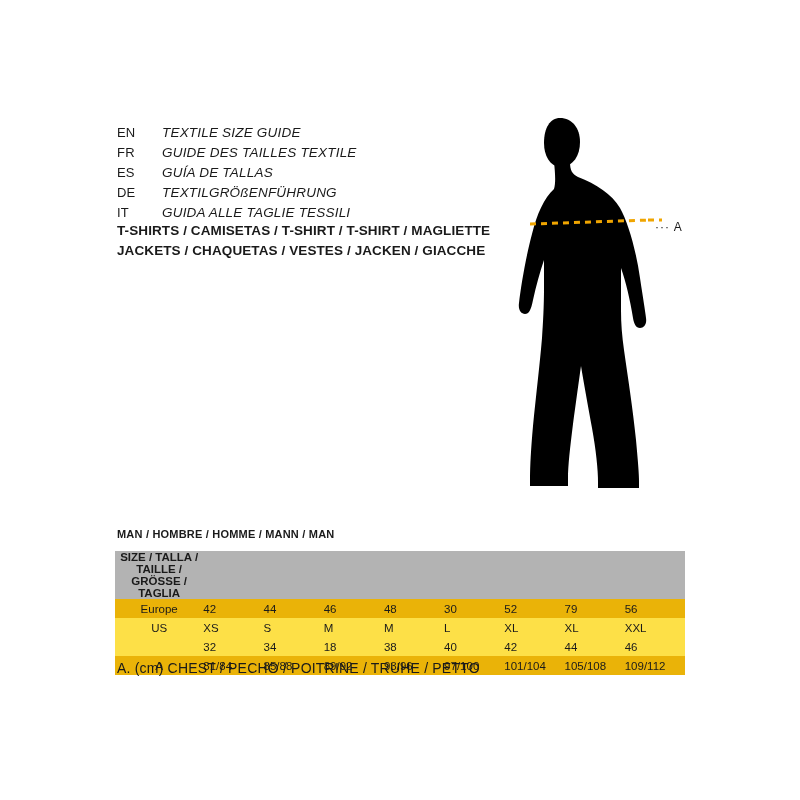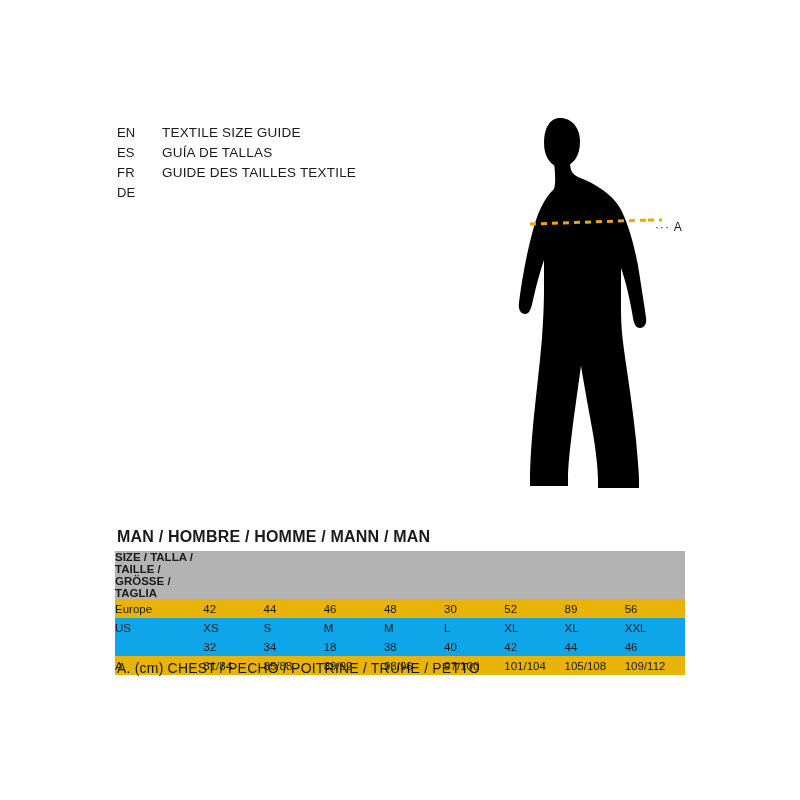--- a/index.html
+++ b/index.html
@@ -45,6 +45,7 @@
   .lang-text {
     flex: 1 1 auto;
     font-size: 13.5px;
+    font-style: italic;
   }
 
   

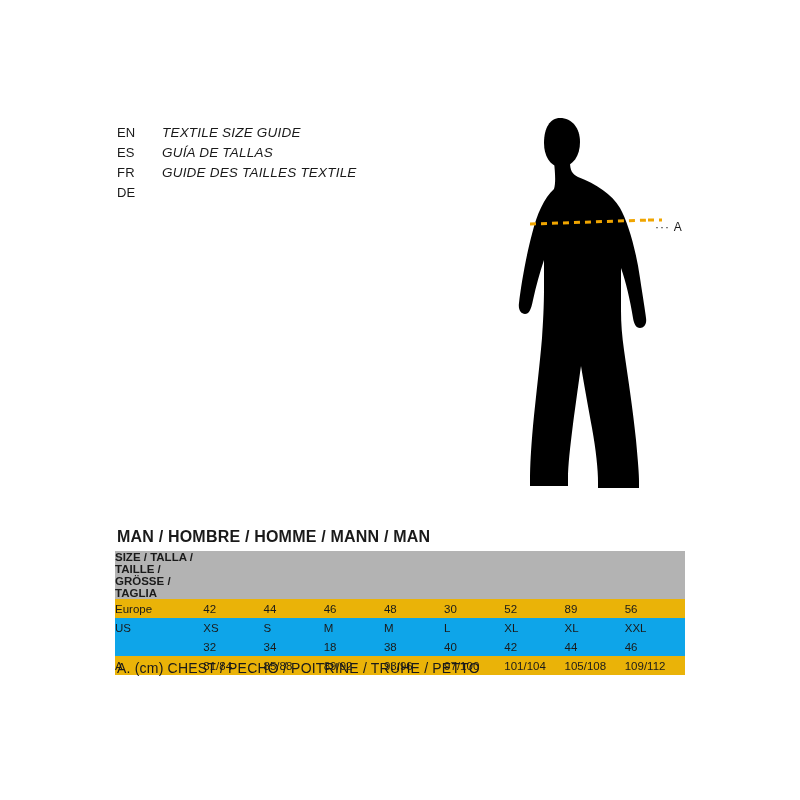--- a/index.html
+++ b/index.html
@@ -146,12 +146,12 @@
       <span class="lang-text">TEXTILE SIZE GUIDE</span>
     </div>
     <div class="lang-row">
+      <span class="lang-code">FR</span>
+      <span class="lang-text">GUIDE DES TAILLES TEXTILE</span>
+    </div>
+    <div class="lang-row">
       <span class="lang-code">ES</span>
       <span class="lang-text">GUÍA DE TALLAS</span>
-    </div>
-    <div class="lang-row">
-      <span class="lang-code">FR</span>
-      <span class="lang-text">GUIDE DES TAILLES TEXTILE</span>
     </div>
     <div class="lang-row">
       <span class="lang-code">DE</span>

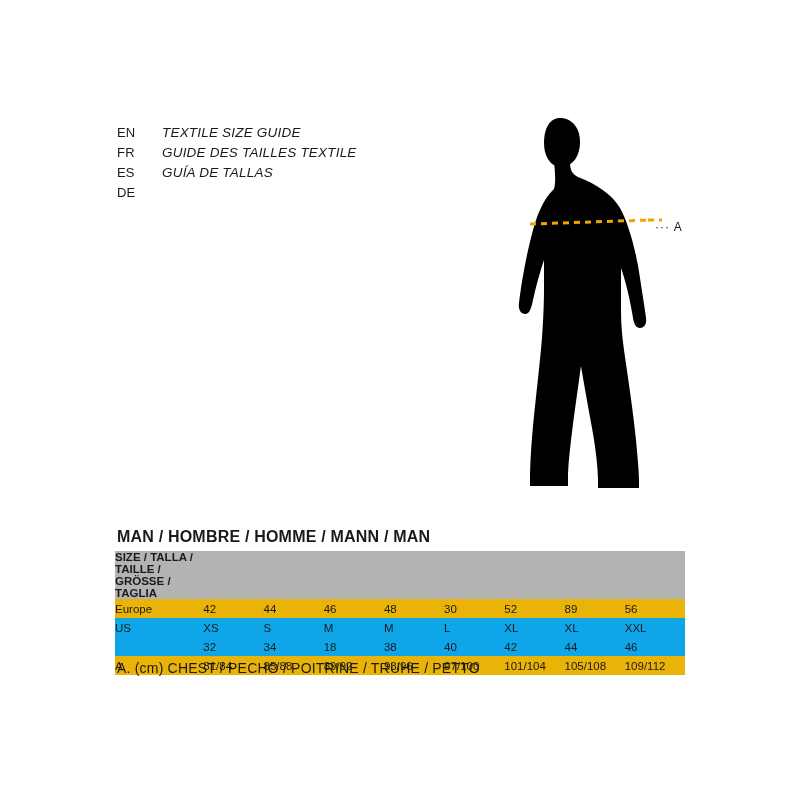--- a/index.html
+++ b/index.html
@@ -155,6 +155,7 @@
     </div>
     <div class="lang-row">
       <span class="lang-code">DE</span>
+      <span class="lang-text">TEXTILGRÖßENFÜHRUNG</span>
     </div>
   </div>
 

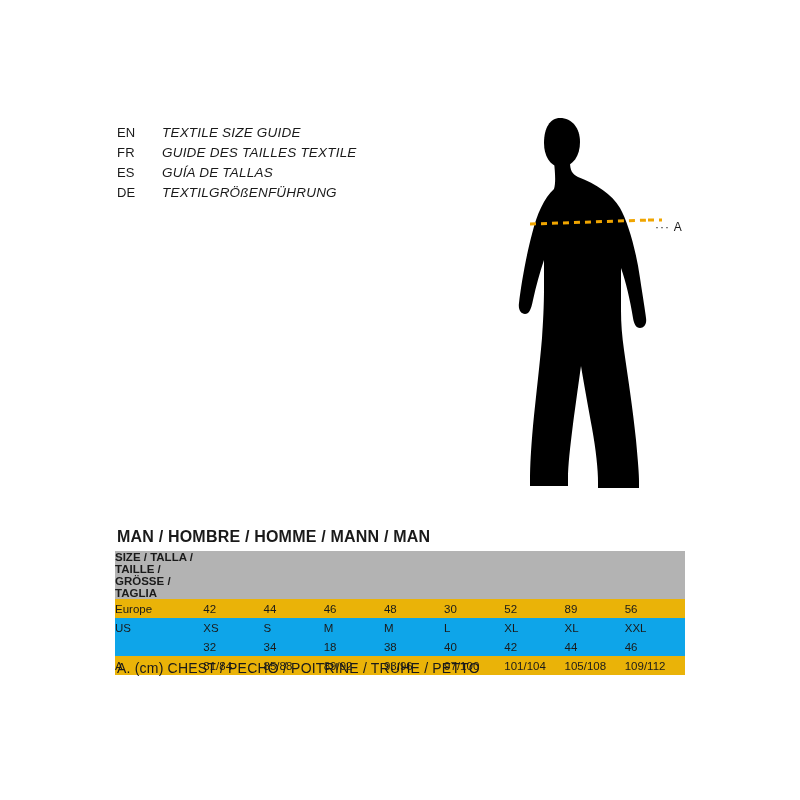--- a/index.html
+++ b/index.html
@@ -156,6 +156,10 @@
     <div class="lang-row">
       <span class="lang-code">DE</span>
       <span class="lang-text">TEXTILGRÖßENFÜHRUNG</span>
+    </div>
+    <div class="lang-row">
+      <span class="lang-code">IT</span>
+      <span class="lang-text">GUIDA ALLE TAGLIE TESSILI</span>
     </div>
   </div>
 

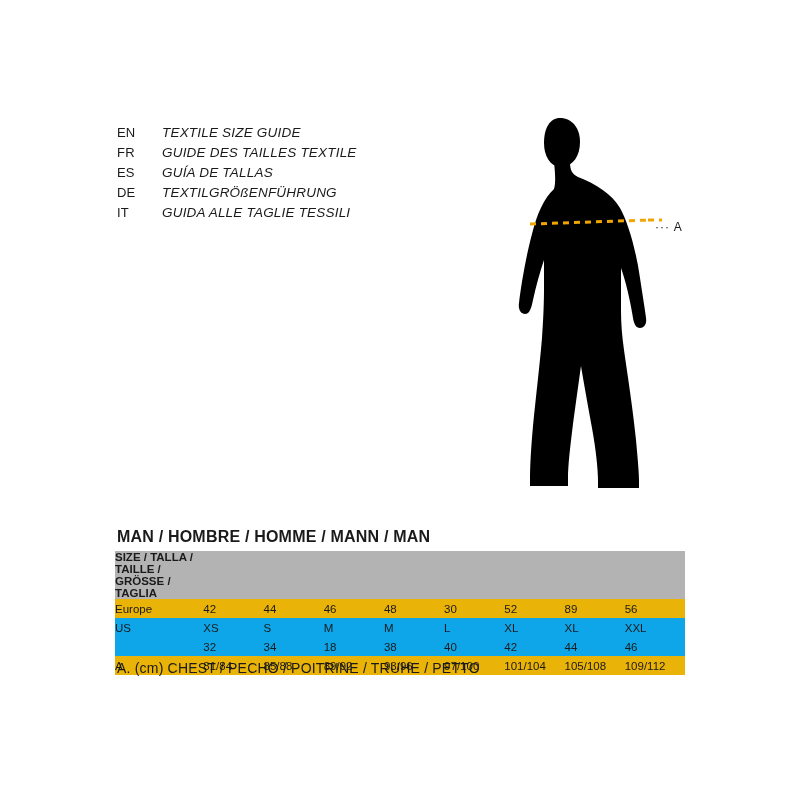--- a/index.html
+++ b/index.html
@@ -163,6 +163,10 @@
     </div>
   </div>
 
+  <div class="prod-block">
+    <div class="prod-line">T-SHIRTS / CAMISETAS / T-SHIRT / T-SHIRT / MAGLIETTE</div>
+    <div class="prod-line">JACKETS / CHAQUETAS / VESTES / JACKEN / GIACCHE</div>
+  </div>
 
   <div class="figure">
     <svg width="220" height="400" viewBox="0 0 220 400" xmlns="http://www.w3.org/2000/svg">

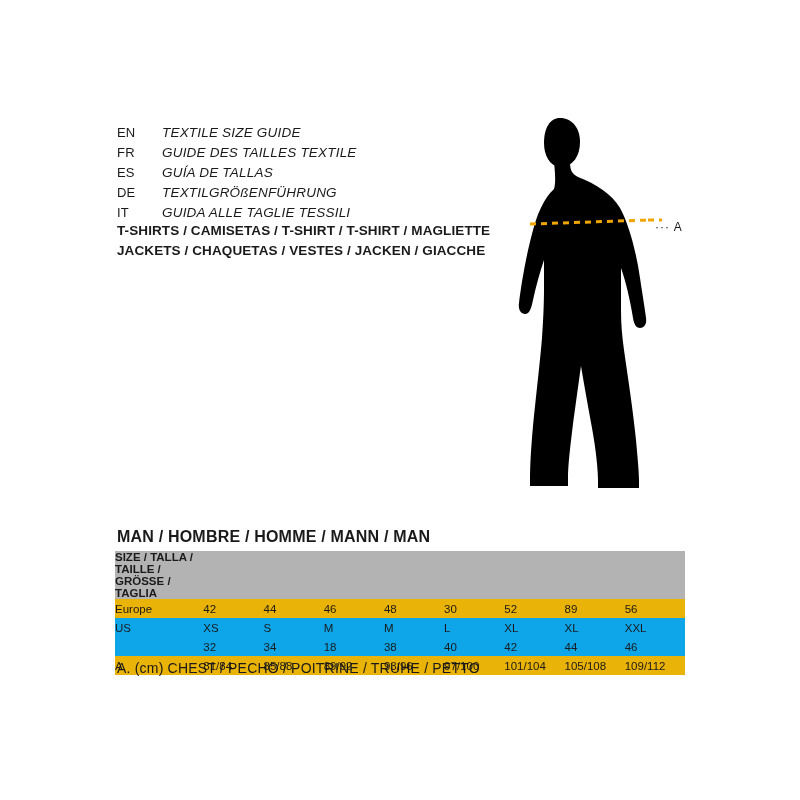--- a/index.html
+++ b/index.html
@@ -90,7 +90,7 @@
     left: 117px;
     top: 518px;
     font-weight: bold;
-    font-size: 16px;
+    font-size: 11px;
     letter-spacing: 0.2px;
   }
 

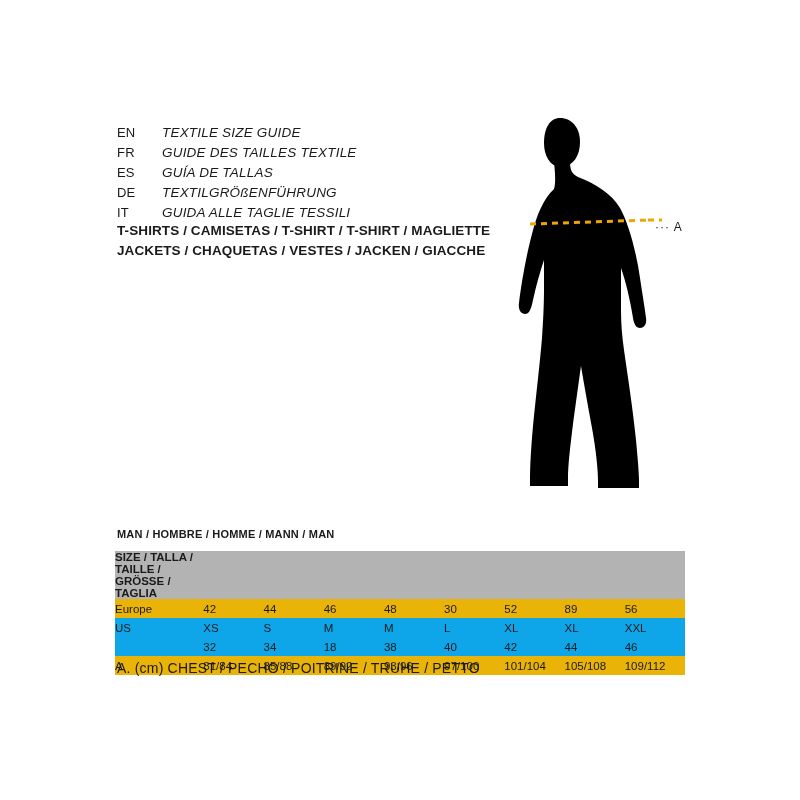--- a/index.html
+++ b/index.html
@@ -119,7 +119,7 @@
     background: #eab308;
   }
   td.label-cell {
-    text-align: left;
+    text-align: center;
     padding-left: 6px;
     width: 88px;
   }

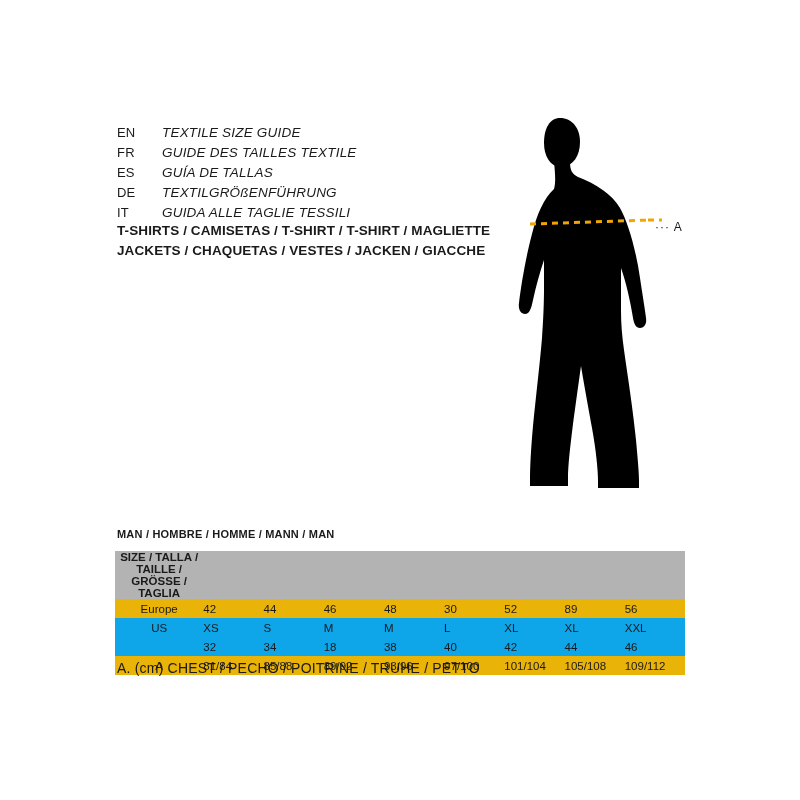--- a/index.html
+++ b/index.html
@@ -236,7 +236,7 @@
         <td class="val-cell">48</td>
         <td class="val-cell">30</td>
         <td class="val-cell">52</td>
-        <td class="val-cell">89</td>
+        <td class="val-cell">79</td>
         <td class="val-cell">56</td>
       </tr>
 

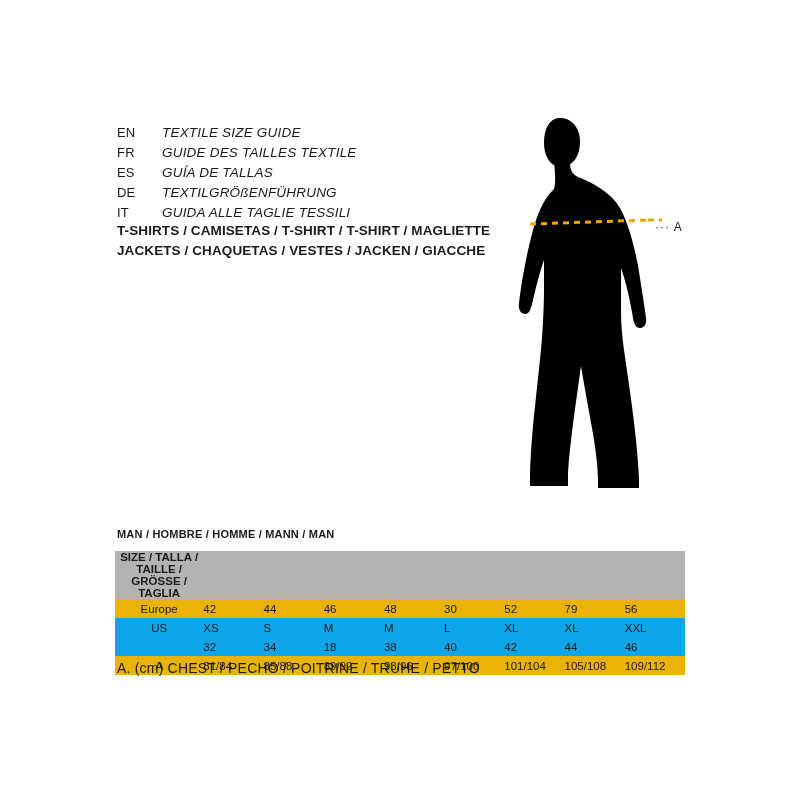--- a/index.html
+++ b/index.html
@@ -113,7 +113,7 @@
     color: #1a1a1a;
   }
   .row-alt td {
-    background: #0ea5e9;
+    background: #fde047;
   }
   .row-plain td {
     background: #eab308;

